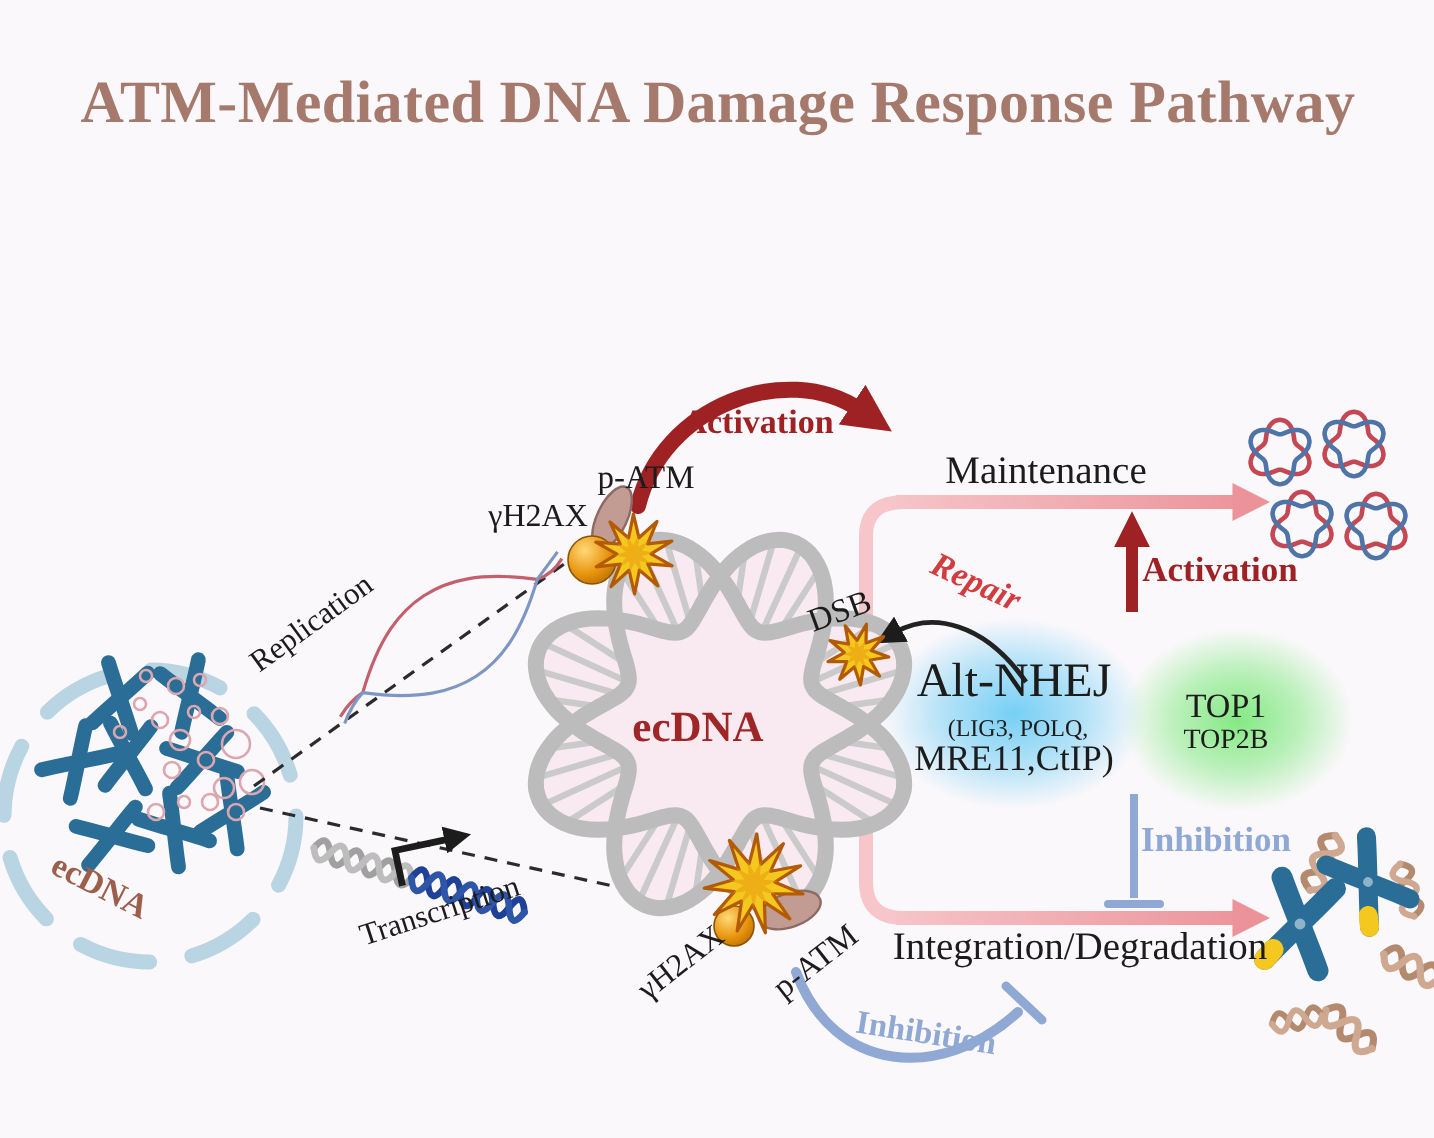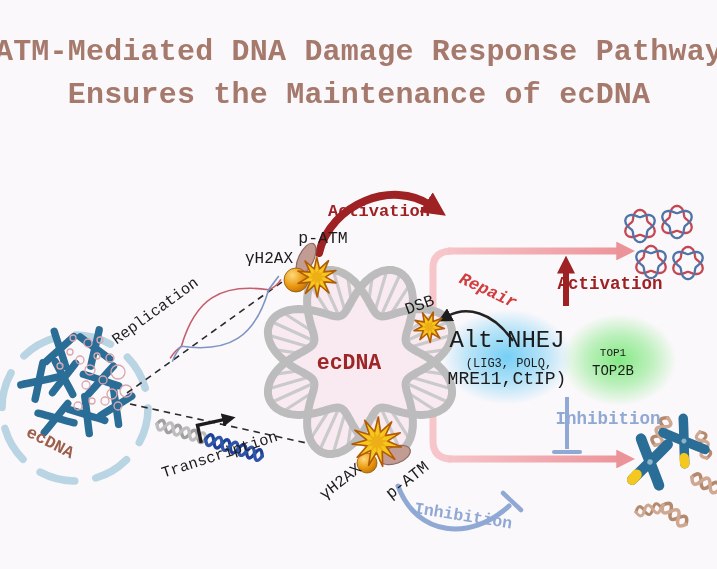--- a/index.html
+++ b/index.html
@@ -4,7 +4,7 @@
 <style>
   html,body{margin:0;padding:0;background:#fbf8fb;}
   .stage{position:relative;width:717px;height:569px;overflow:hidden;background:var(--bg,#fbf8fb);
-         font-family:Liberation Mono, monospace;}
+         font-family:Liberation Serif, serif;}
   #art{position:absolute;left:0;top:0;}
   .lbl{position:absolute;white-space:nowrap;transform:translate(-50%,-50%);color:#1c1c1c;line-height:1;}
   .title{font-size:30px;font-weight:700;color:var(--title);letter-spacing:.2px;}

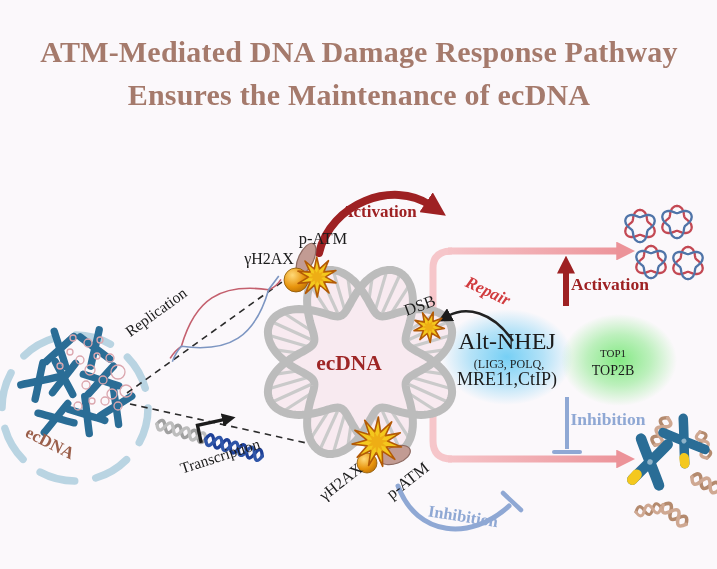--- a/index.html
+++ b/index.html
@@ -260,7 +260,6 @@
     </svg>
 
   <div class="lbl title" style="left:359px;top:52px;">ATM-Mediated DNA Damage Response Pathway</div>
-  <div class="lbl title" style="left:359px;top:95px;">Ensures the Maintenance of ecDNA</div>
 
   <div class="lbl t-repl">Replication</div>
   <div class="lbl t-trans">Transcription</div>

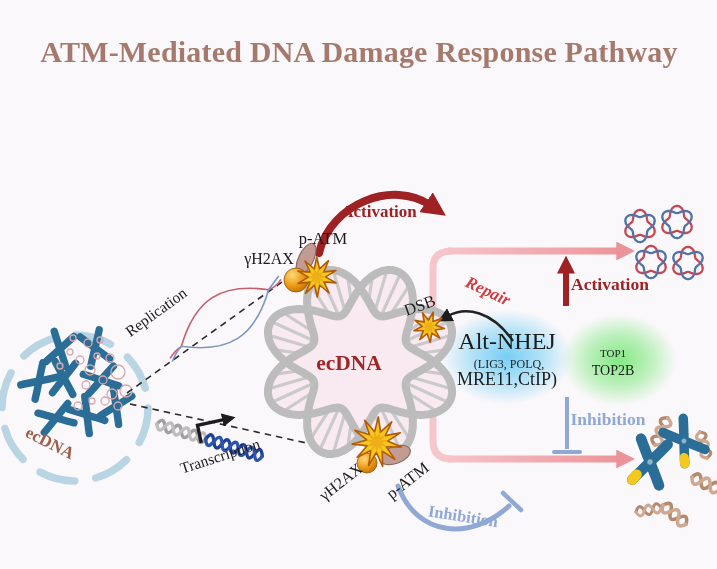--- a/index.html
+++ b/index.html
@@ -272,6 +272,7 @@
   <div class="lbl t-repair">Repair</div>
 
   <div class="lbl t-actarc">Activation</div>
+  <div class="lbl t-maint">Maintenance</div>
 
   <div class="lbl t-altnhej">Alt-NHEJ</div>
   <div class="lbl t-lig">(LIG3, POLQ,</div>

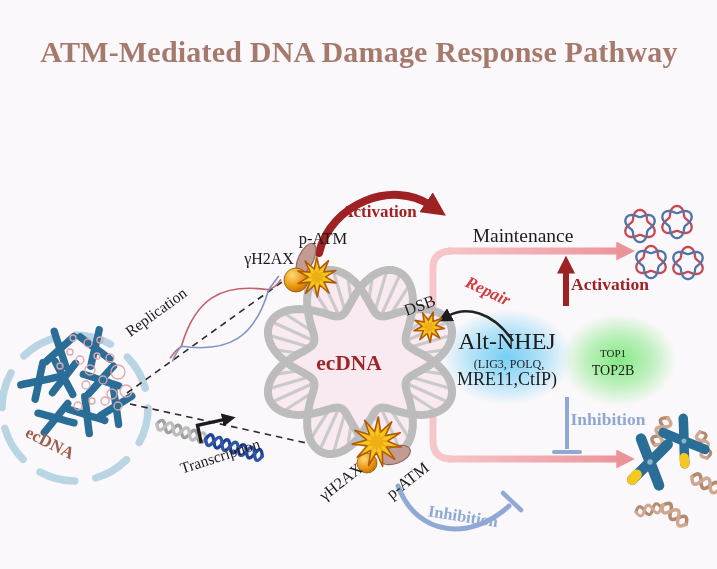--- a/index.html
+++ b/index.html
@@ -23,7 +23,7 @@
   .t-altnhej{left:507px;top:341px;font-size:24px;font-weight:500;}
   .t-lig{left:509px;top:364px;font-size:12px;}
   .t-mre{left:507px;top:379px;font-size:18px;}
-  .t-top1{left:613px;top:353px;font-size:11px;}
+  .t-top1{left:613px;top:353px;font-size:17px;}
   .t-top2b{left:613px;top:371px;font-size:14px;}
   .t-actup{left:610px;top:285px;font-size:17.5px;font-weight:700;color:var(--dark_red);}
   .t-inhT{left:608px;top:420px;font-size:17.5px;font-weight:700;color:var(--blue_inhibition);}

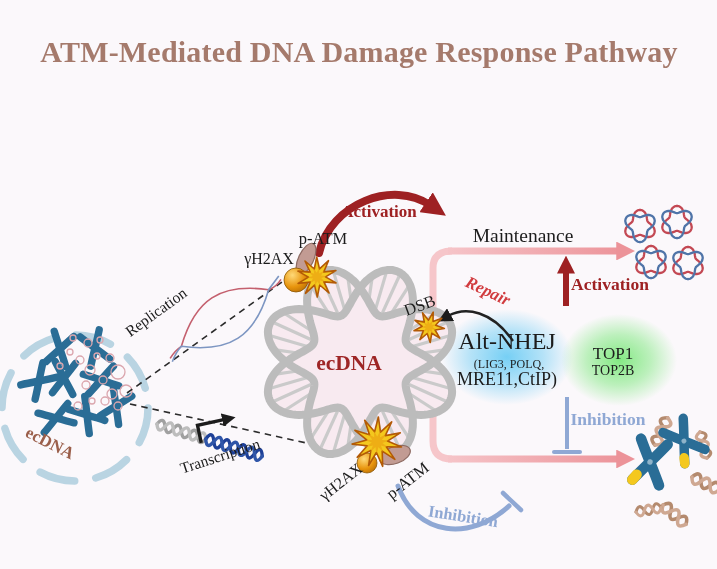--- a/index.html
+++ b/index.html
@@ -282,6 +282,7 @@
 
   <div class="lbl t-actup">Activation</div>
   <div class="lbl t-inhT">Inhibition</div>
+  <div class="lbl t-integ">Integration/Degradation</div>
   <div class="lbl t-inharc">Inhibition</div>
 
   <div class="lbl t-gh2axB">γH2AX</div>

